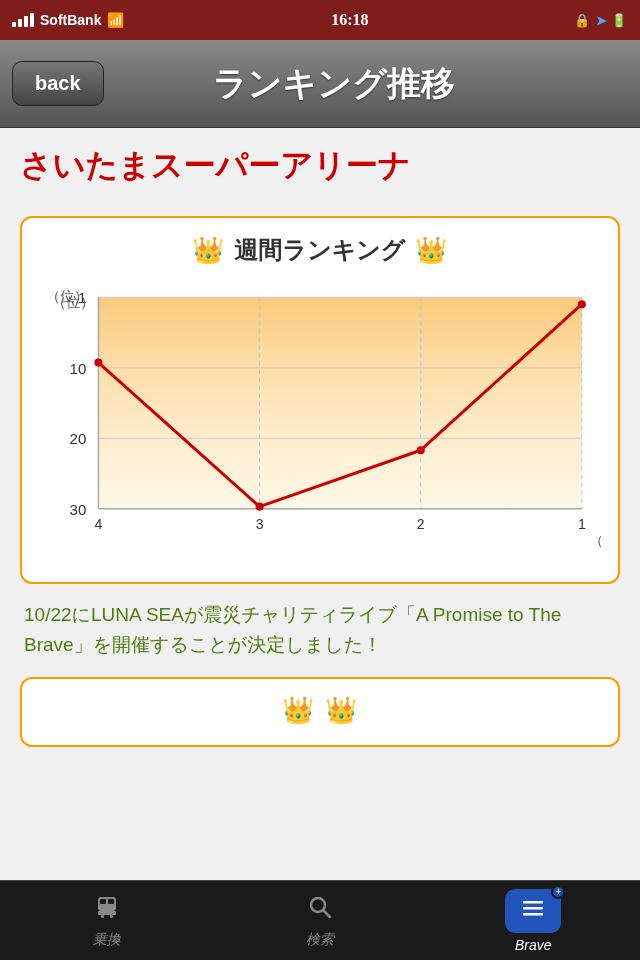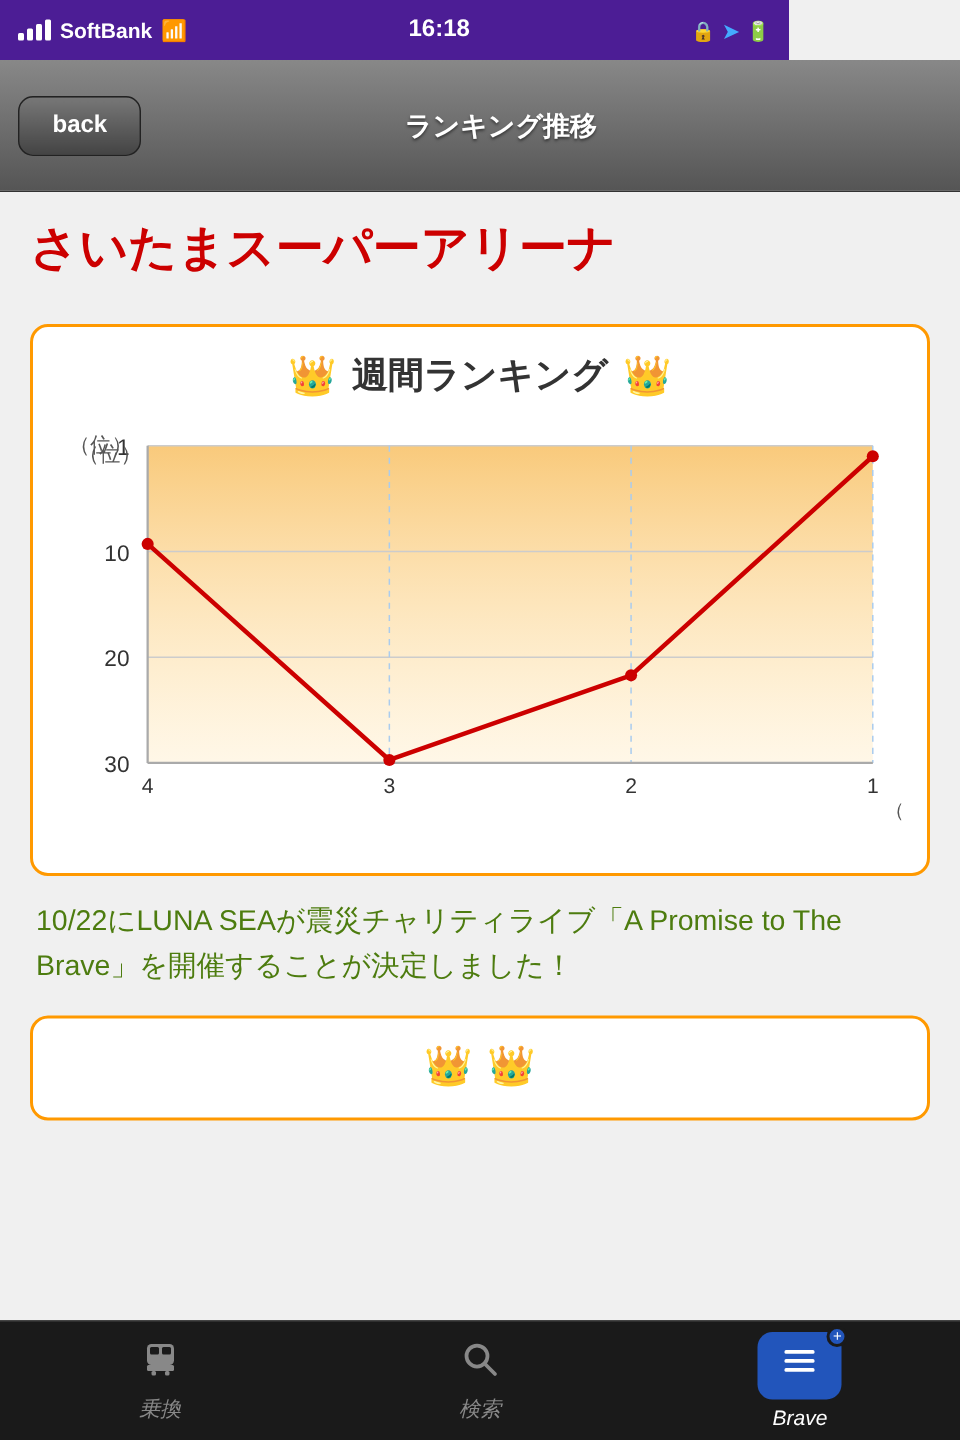--- a/index.html
+++ b/index.html
@@ -15,9 +15,9 @@
 
     
     #status-bar {
-      width: 526px;
+      width: 640px;
       height: 40px;
-      background: #4c1d95;
+      background: #7f1d1d;
       display: flex;
       align-items: center;
       justify-content: space-between;

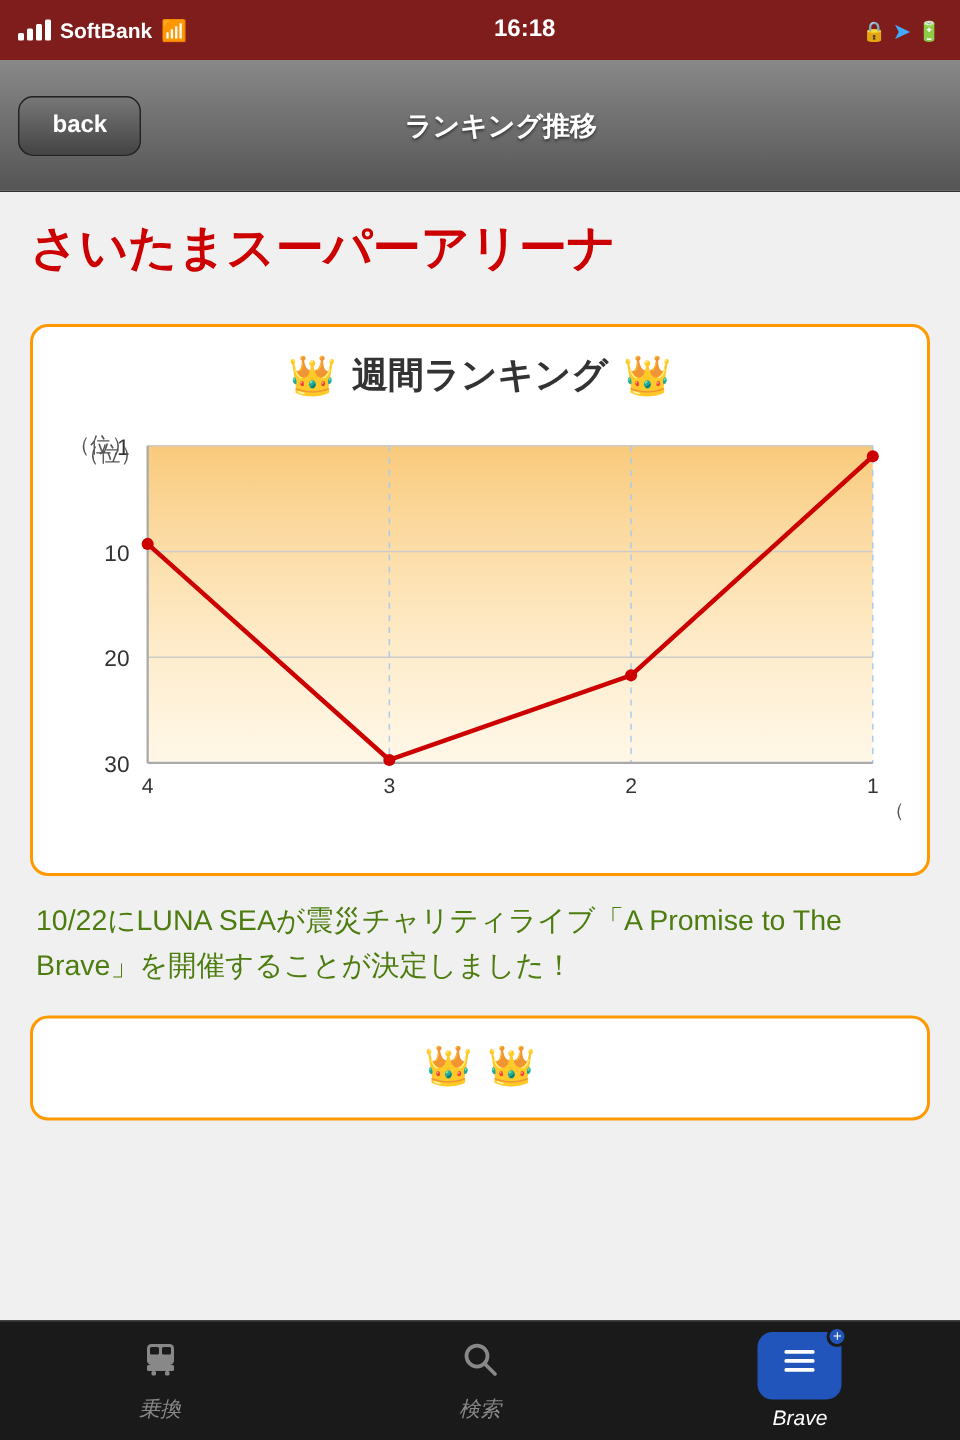--- a/index.html
+++ b/index.html
@@ -27,7 +27,7 @@
       font-weight: 600;
     }
     .status-left { display: flex; align-items: center; gap: 6px; }
-    .status-center { font-size: 16px; font-weight: 700; }
+    .status-center { font-size: 16px; font-weight: 700; font-family: Liberation Serif, serif; }
     .status-right { display: flex; align-items: center; gap: 5px; }
     .signal-bars { display: flex; align-items: flex-end; gap: 2px; }
     .signal-bar { width: 4px; background: white; border-radius: 1px; }

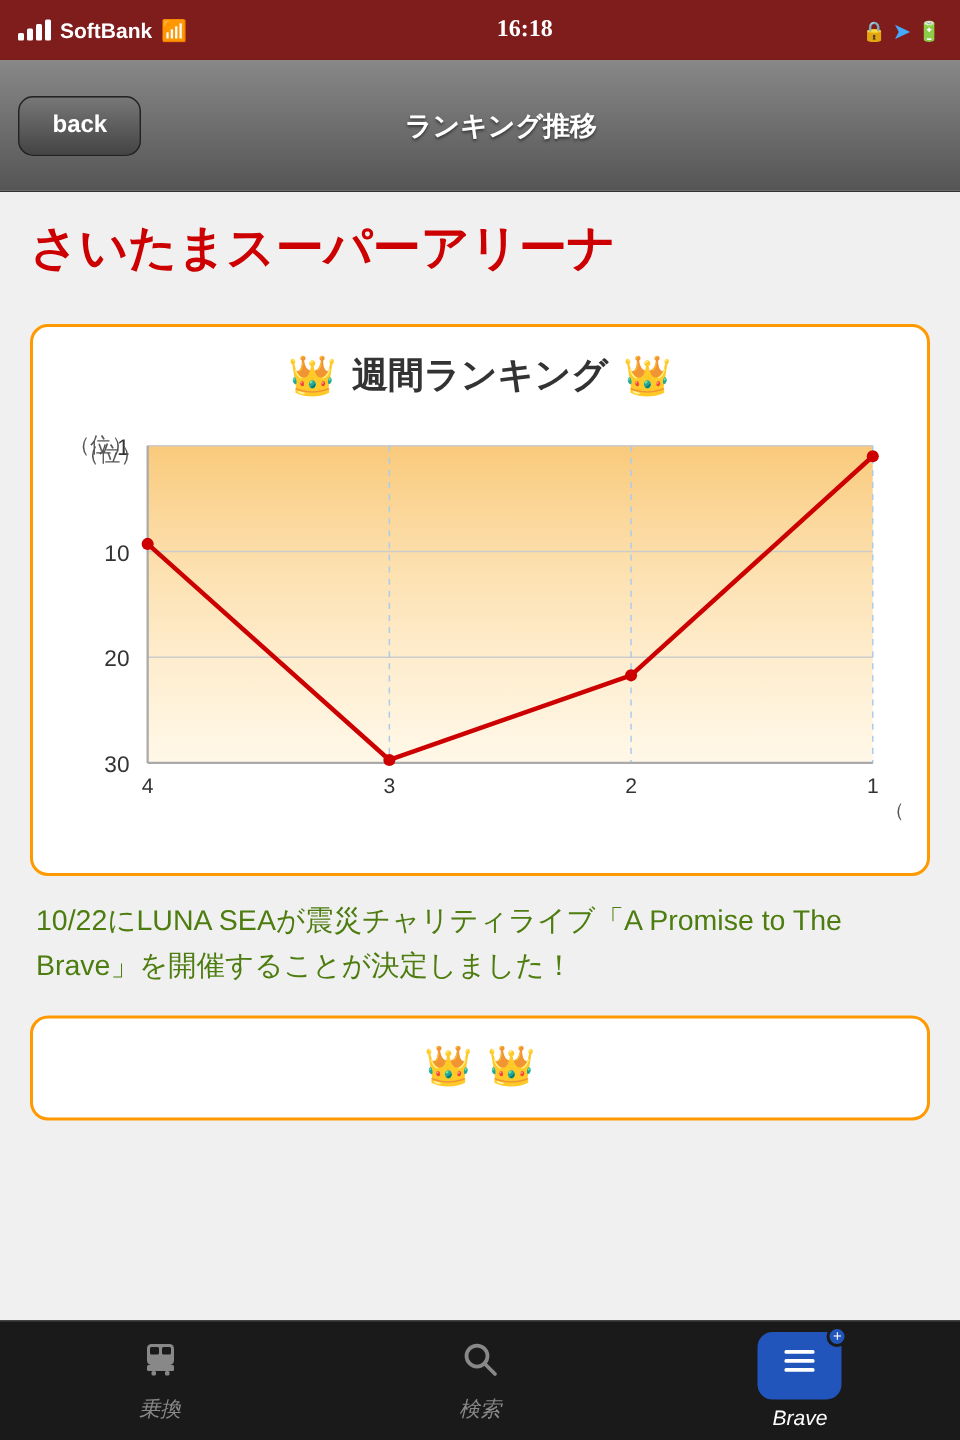--- a/index.html
+++ b/index.html
@@ -50,7 +50,7 @@
       border: 1px solid #222;
       border-radius: 10px;
       color: white;
-      font-size: 16px;
+      font-size: 20px;
       font-weight: 600;
       padding: 10px 22px;
       cursor: pointer;

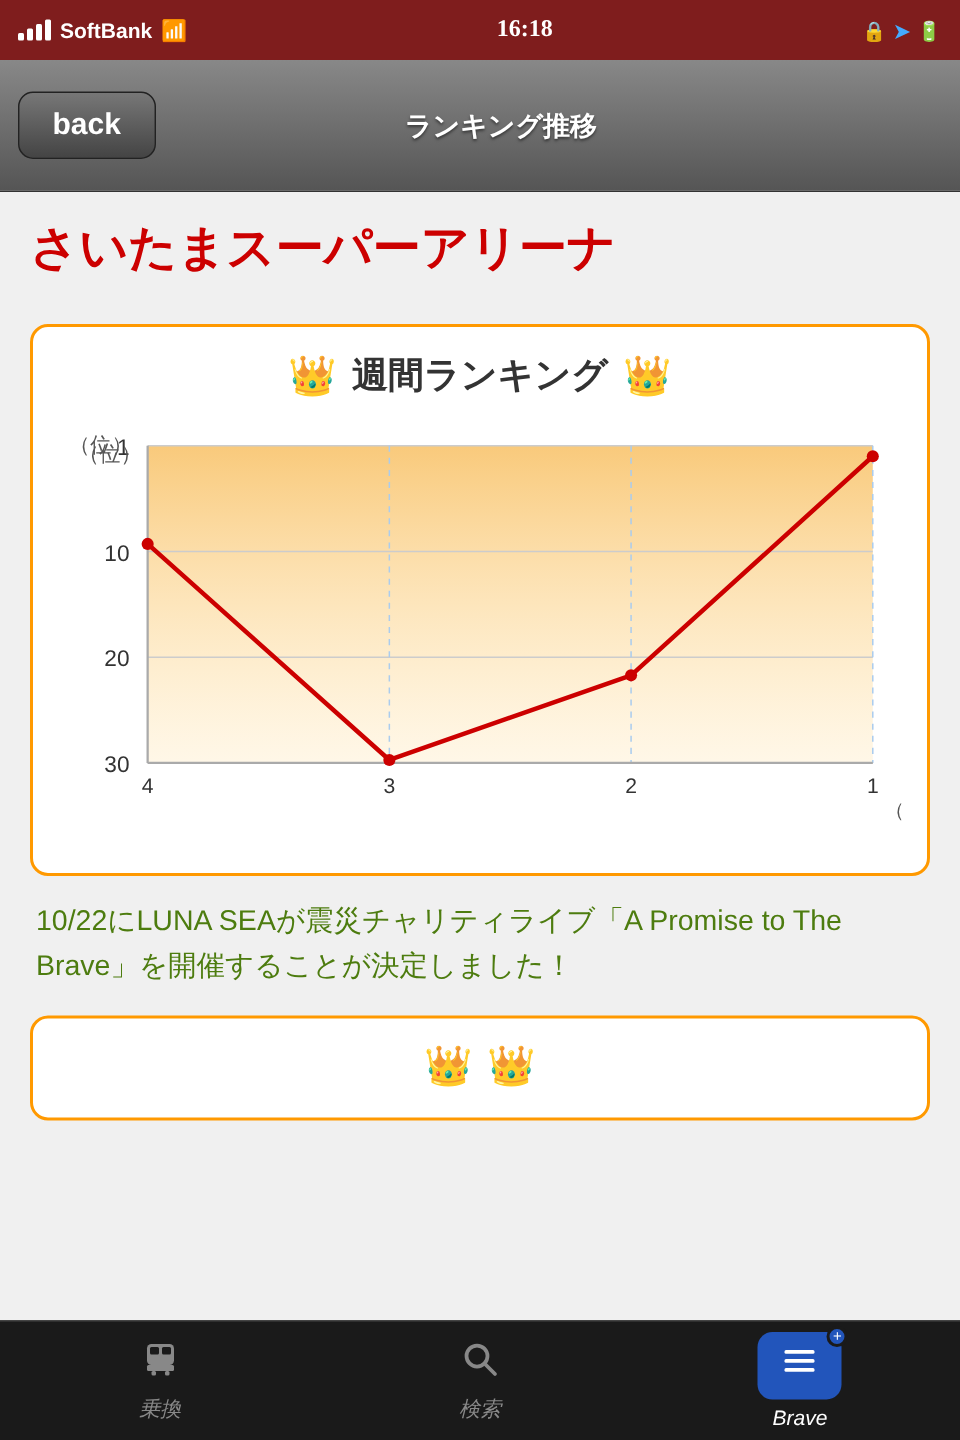--- a/index.html
+++ b/index.html
@@ -57,7 +57,7 @@
     }
     #nav-title {
       color: white;
-      font-size: 18px;
+      font-size: 34px;
       font-weight: 700;
       text-shadow: 0 1px 2px rgba(0,0,0,0.5);
       margin-left: 28px;

